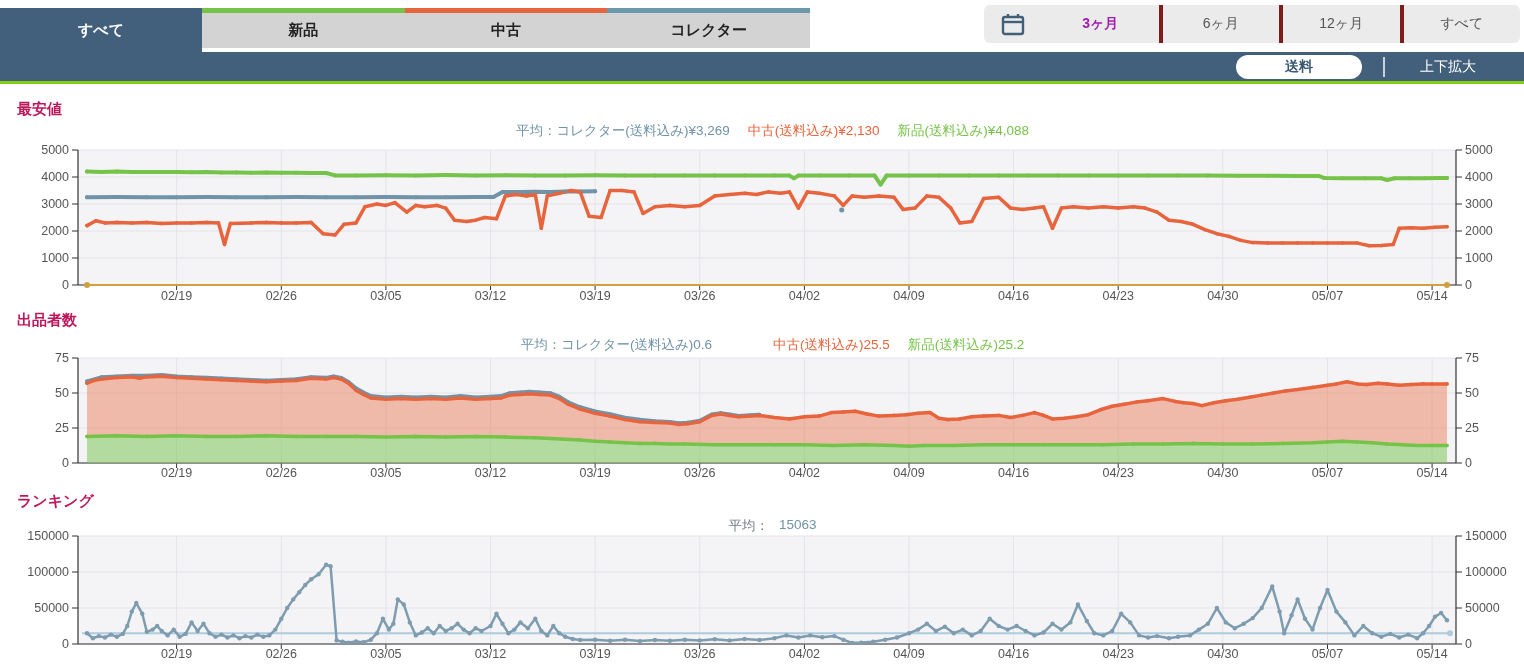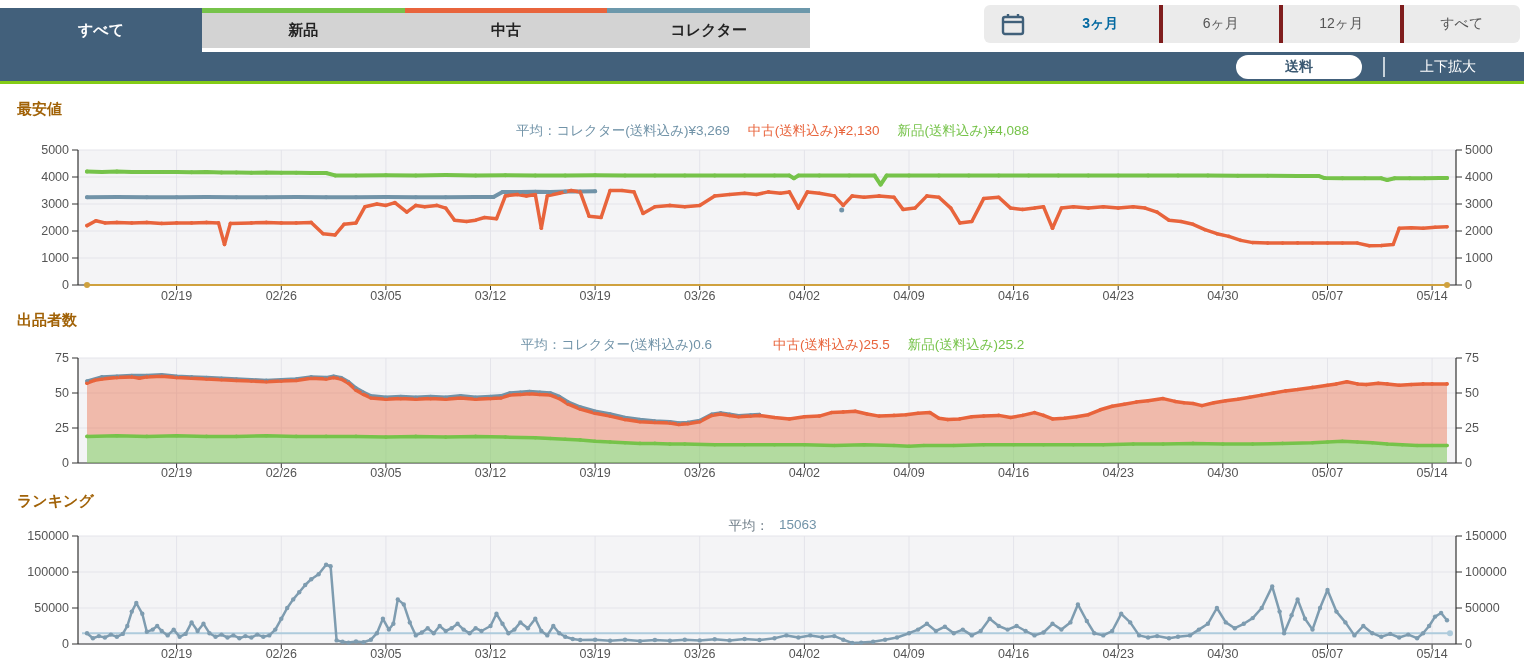--- a/index.html
+++ b/index.html
@@ -22,7 +22,7 @@
   .ropt { flex:1 1 0; display:flex; align-items:center; justify-content:center;
     font-size:14px; color:#555; cursor:pointer; }
   .ropt + .ropt, .ropt.first { border-left:4px solid #7f1d1d; }
-  .ropt.active { font-weight:bold; color:#0369a1; }
+  .ropt.active { font-weight:bold; color:#a21caf; }
   .hdr-row2 { position:absolute; left:0; top:52px; width:1524px; height:32px;
     display:flex; align-items:center; justify-content:flex-end;
     border-bottom:3px solid #84cc16; }

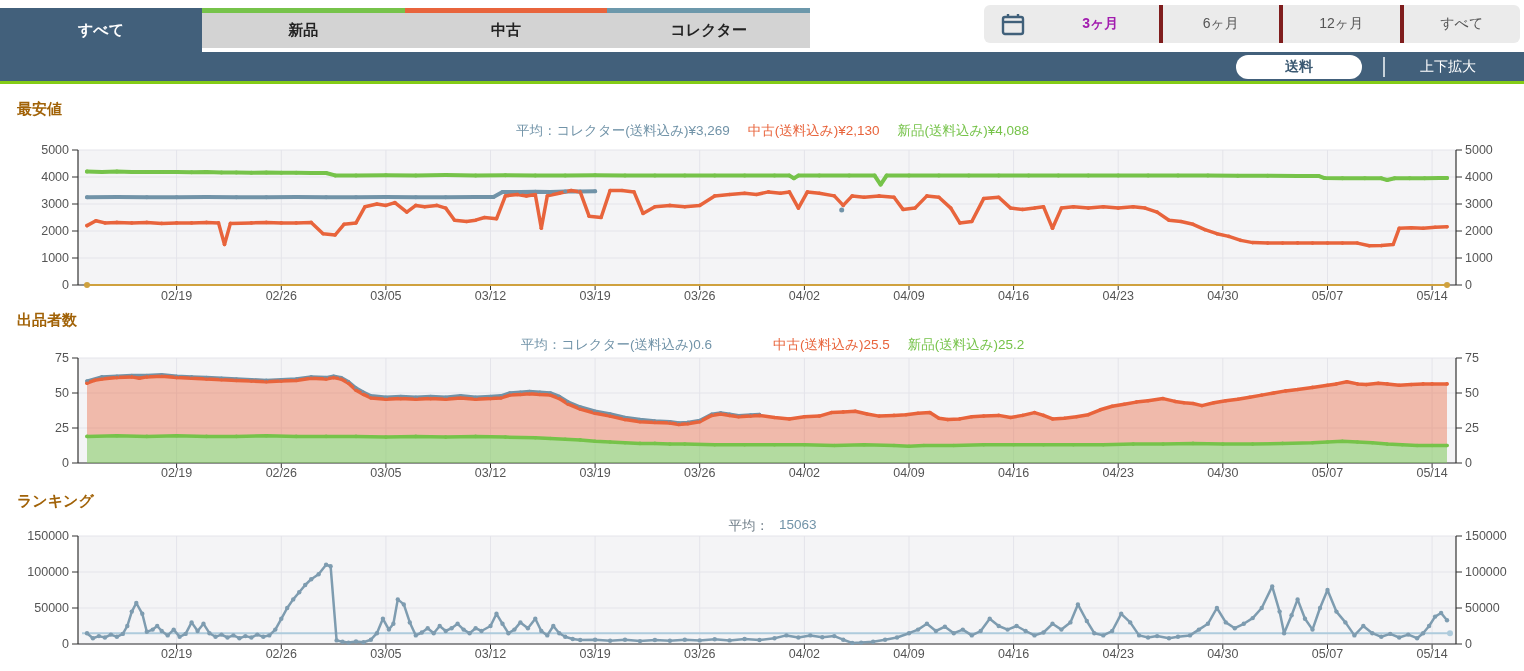--- a/index.html
+++ b/index.html
@@ -34,7 +34,7 @@
     margin-right:33px; cursor:pointer; }
 
   
-  .cht-title { position:absolute; left:17px; font-size:15px; font-weight:bold; color:#a16207;text-align:center; }
+  .cht-title { position:absolute; left:17px; font-size:15px; font-weight:bold; color:#be185d;text-align:center; }
   .avg-row { position:absolute; left:0; width:1524px; display:flex;
     justify-content:center; gap:18px; font-size:13.5px;padding-left:21px; }
   .cht-svg { position:absolute; left:0; }

